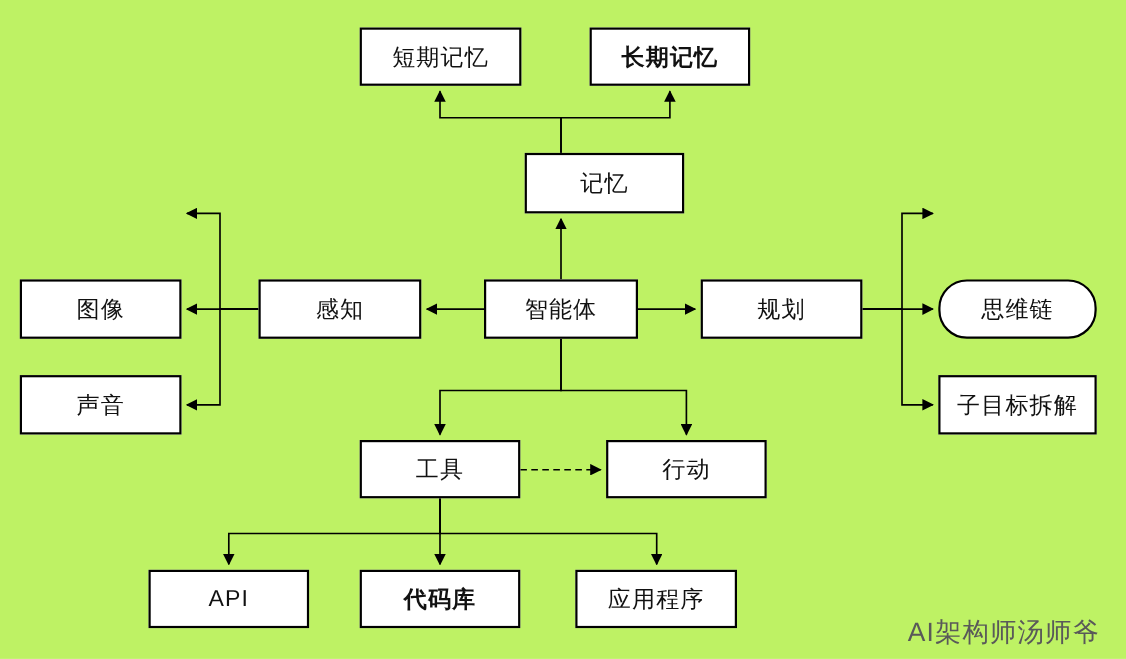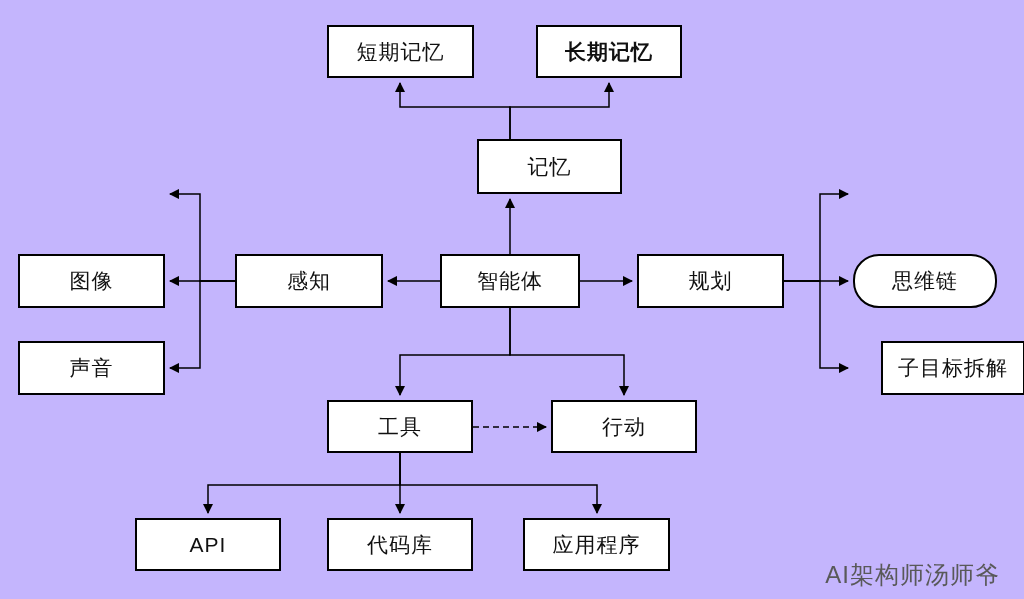--- a/index.html
+++ b/index.html
@@ -8,7 +8,7 @@
     position: relative;
     width: 1024px;
     height: 599px;
-    background: #c4b5fd;
+    background: #bef264;
     font-family: "Liberation Sans", "DejaVu Sans", sans-serif;
     overflow: hidden;
   }

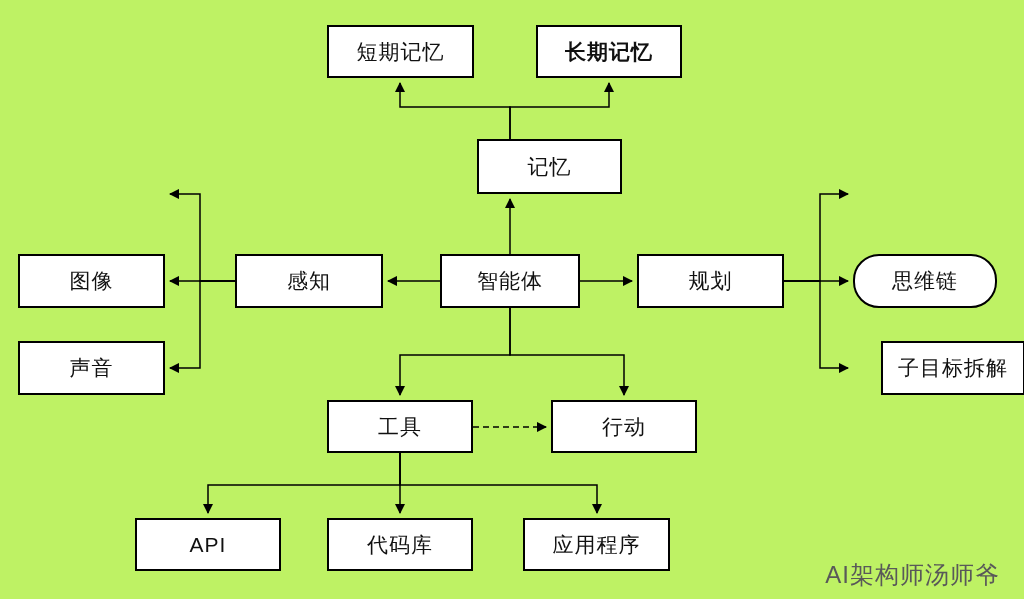--- a/index.html
+++ b/index.html
@@ -39,7 +39,7 @@
   .n-planning   { left: 637px; top: 254px; width: 147px; height: 54px; }
   .n-reflection { left: 853px; top: 167px; width: 144px; height: 54px; }
   .n-cot        { left: 853px; top: 254px; width: 144px; height: 54px; border-radius: 26px; }
-  .n-subgoal    { left: 881px; top: 341px; width: 144px; height: 54px; }
+  .n-subgoal    { left: 853px; top: 341px; width: 144px; height: 54px; }
   .n-tools      { left: 327px; top: 400px; width: 146px; height: 53px; }
   .n-action     { left: 551px; top: 400px; width: 146px; height: 53px; }
   .n-api        { left: 135px; top: 518px; width: 146px; height: 53px; }

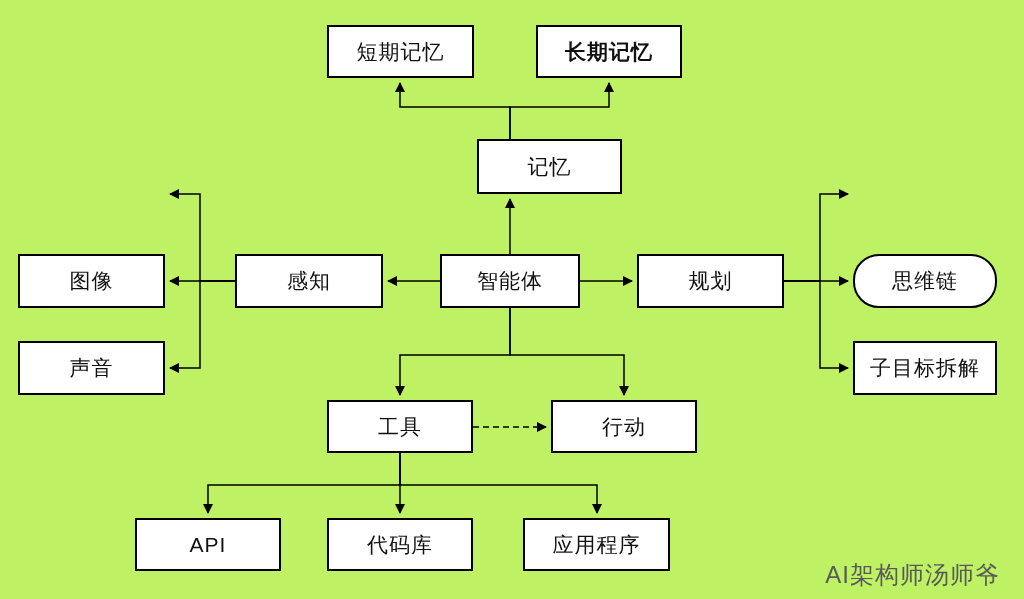--- a/index.html
+++ b/index.html
@@ -43,7 +43,7 @@
   .n-tools      { left: 327px; top: 400px; width: 146px; height: 53px; }
   .n-action     { left: 551px; top: 400px; width: 146px; height: 53px; }
   .n-api        { left: 135px; top: 518px; width: 146px; height: 53px; }
-  .n-code       { left: 327px; top: 518px; width: 146px; height: 53px; }
+  .n-code       { left: 327px; top: 518px; width: 146px; height: 53px; font-weight: bold; }
   .n-app        { left: 523px; top: 518px; width: 147px; height: 53px; text-align: right; }
   .watermark {
     position: absolute;

